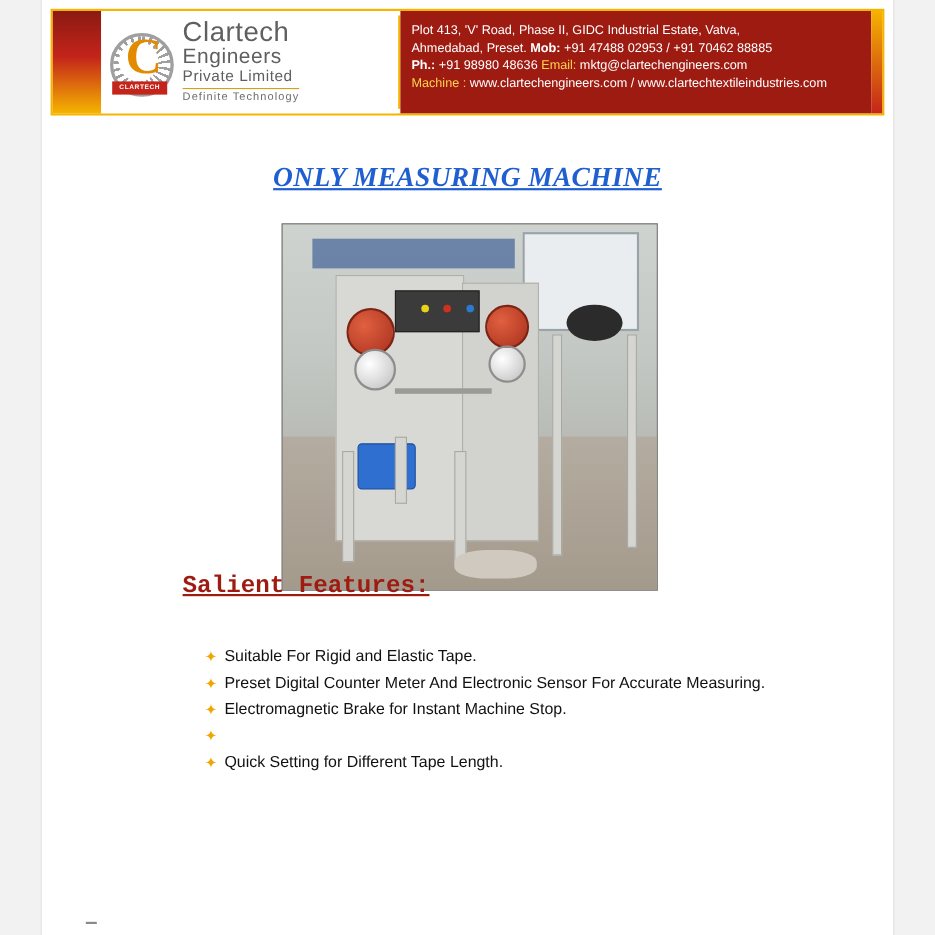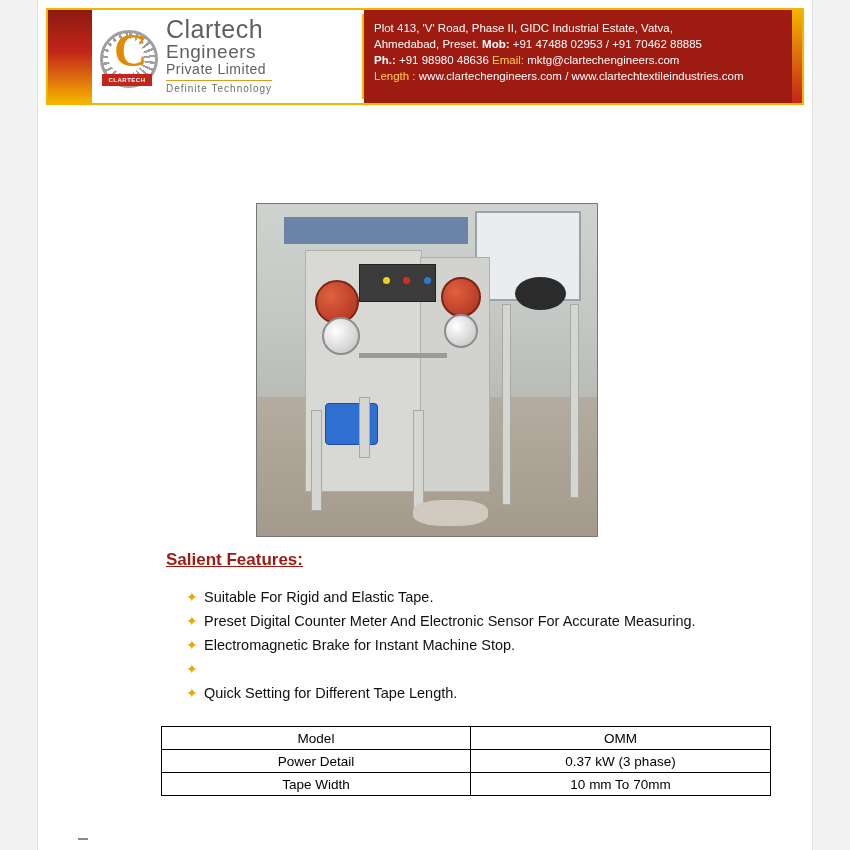--- a/index.html
+++ b/index.html
@@ -331,7 +331,7 @@
           <span>mktg@clartechengineers.com</span>
         </div>
         <div>
-          <b class="yellow">Length :</b>
+          <b class="yellow">Machine :</b>
           <span>www.clartechengineers.com / www.clartechtextileindustries.com</span>
         </div>
       </div>

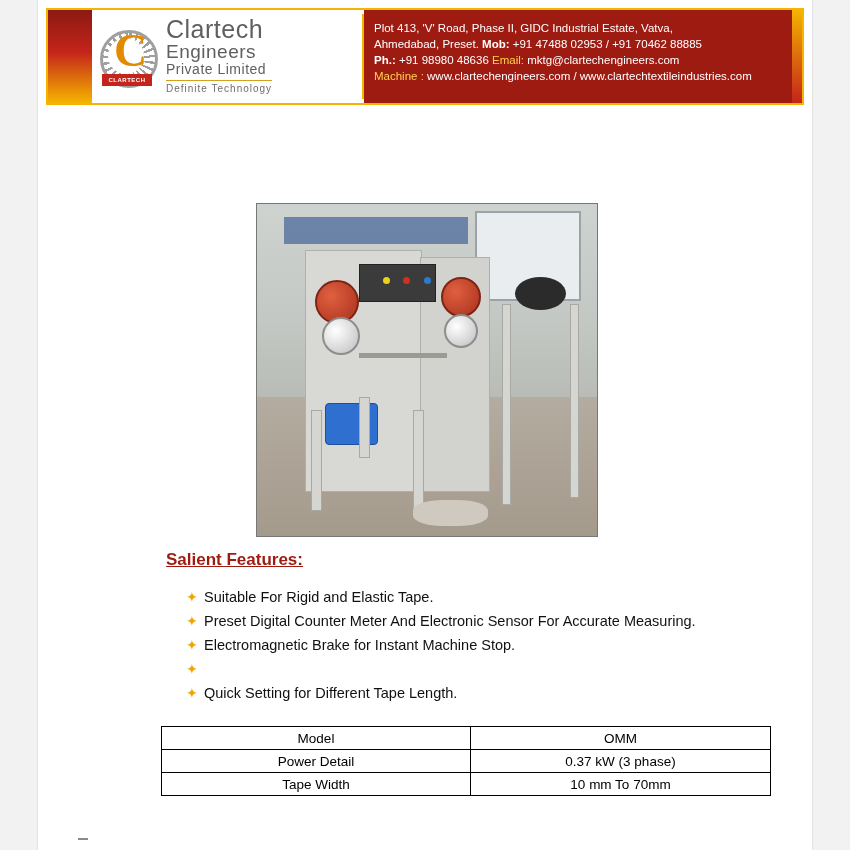--- a/index.html
+++ b/index.html
@@ -339,6 +339,7 @@
       <div class="lh-right-strip"></div>
     </div>
 
+    <div class="doc-title">ONLY MEASURING MACHINE</div>
 
     <div class="photo">
       <div class="ph-wall"></div>

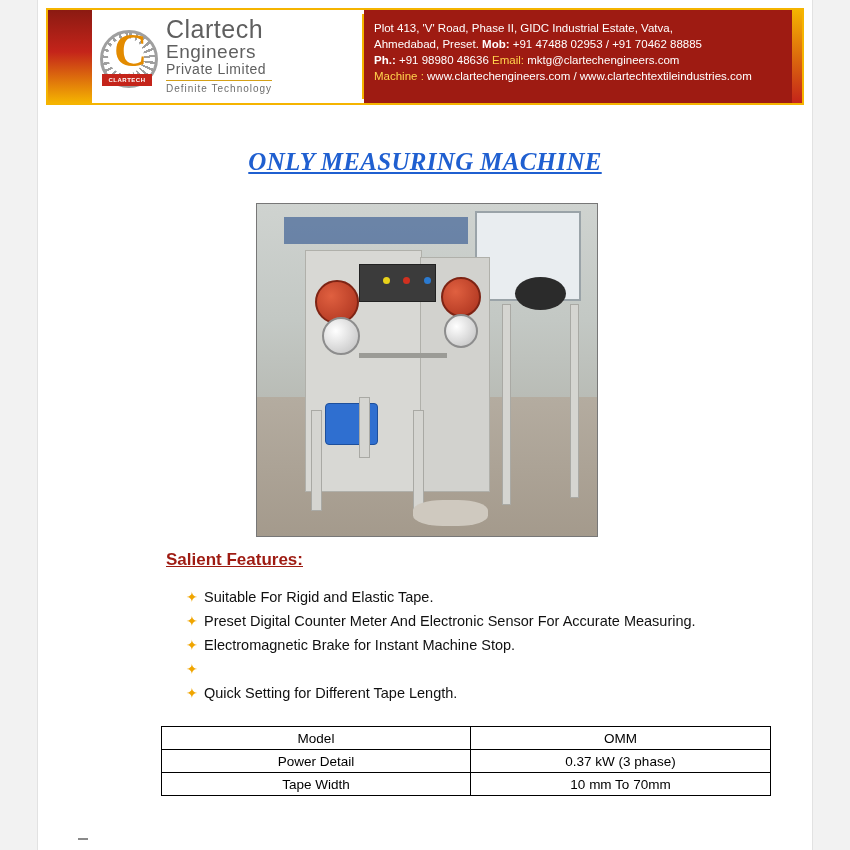--- a/index.html
+++ b/index.html
@@ -235,10 +235,10 @@
   .sf-title {
     position: absolute;
     left: 128px;
-    top: 550px;
-    font-family: Liberation Sans, sans-serif;
+    top: 520px;
+    font-family: Liberation Mono, monospace;
     font-weight: bold;
-    font-size: 17px;
+    font-size: 22px;
     color: #9e1b12;
     text-decoration: underline;
   }

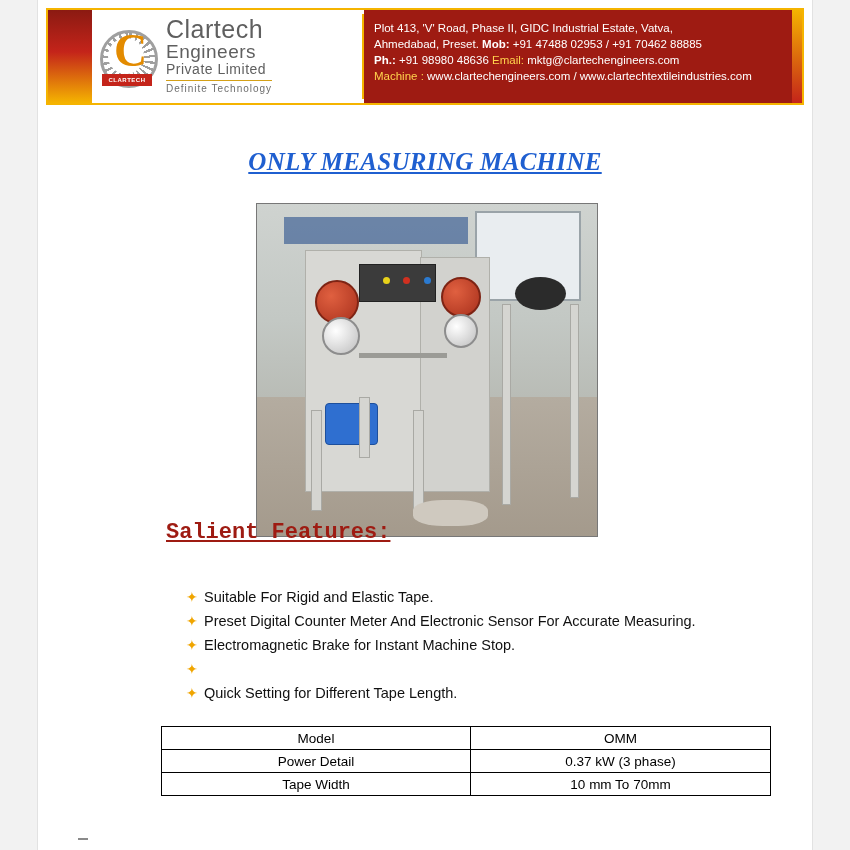--- a/index.html
+++ b/index.html
@@ -391,22 +391,6 @@
       </div>
     </div>
 
-    <table class="spec-table">
-      <tbody>
-          <tr>
-        <td class="label">Model</td>
-        <td>OMM</td>
-      </tr>
-      <tr>
-        <td class="label">Power Detail</td>
-        <td>0.37 kW (3 phase)</td>
-      </tr>
-      <tr>
-        <td class="label">Tape Width</td>
-        <td>10 mm To 70mm</td>
-      </tr>
-    </tbody>
-      </table>
 
     <div class="bottom-tick"></div>
   </div>

